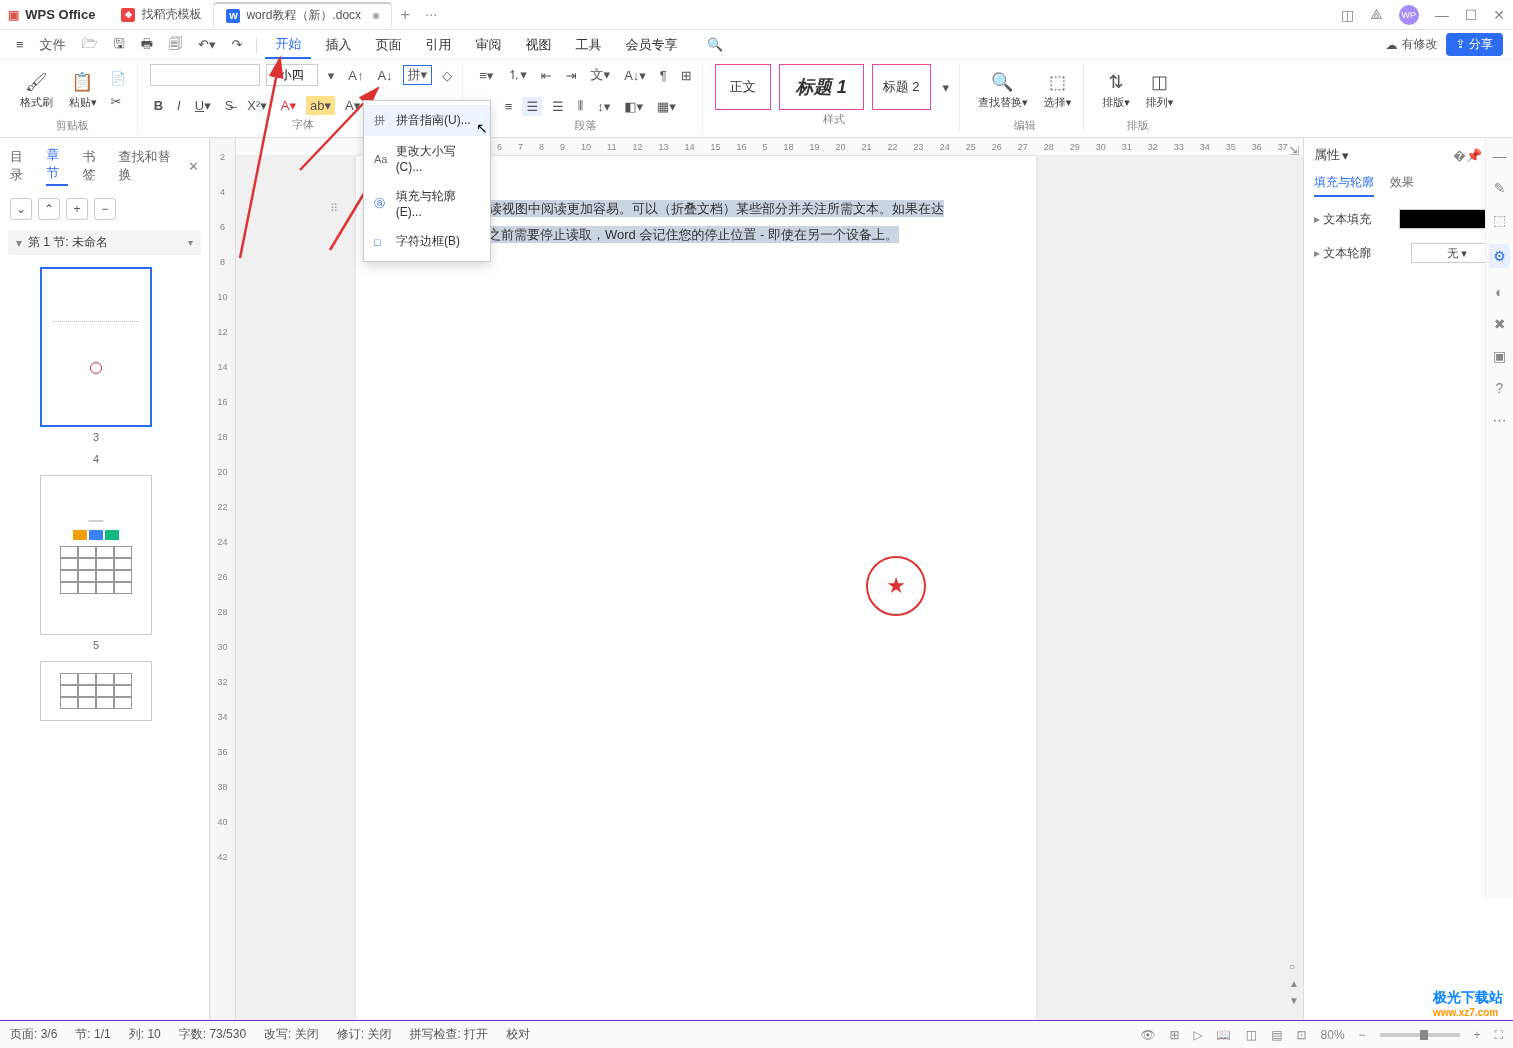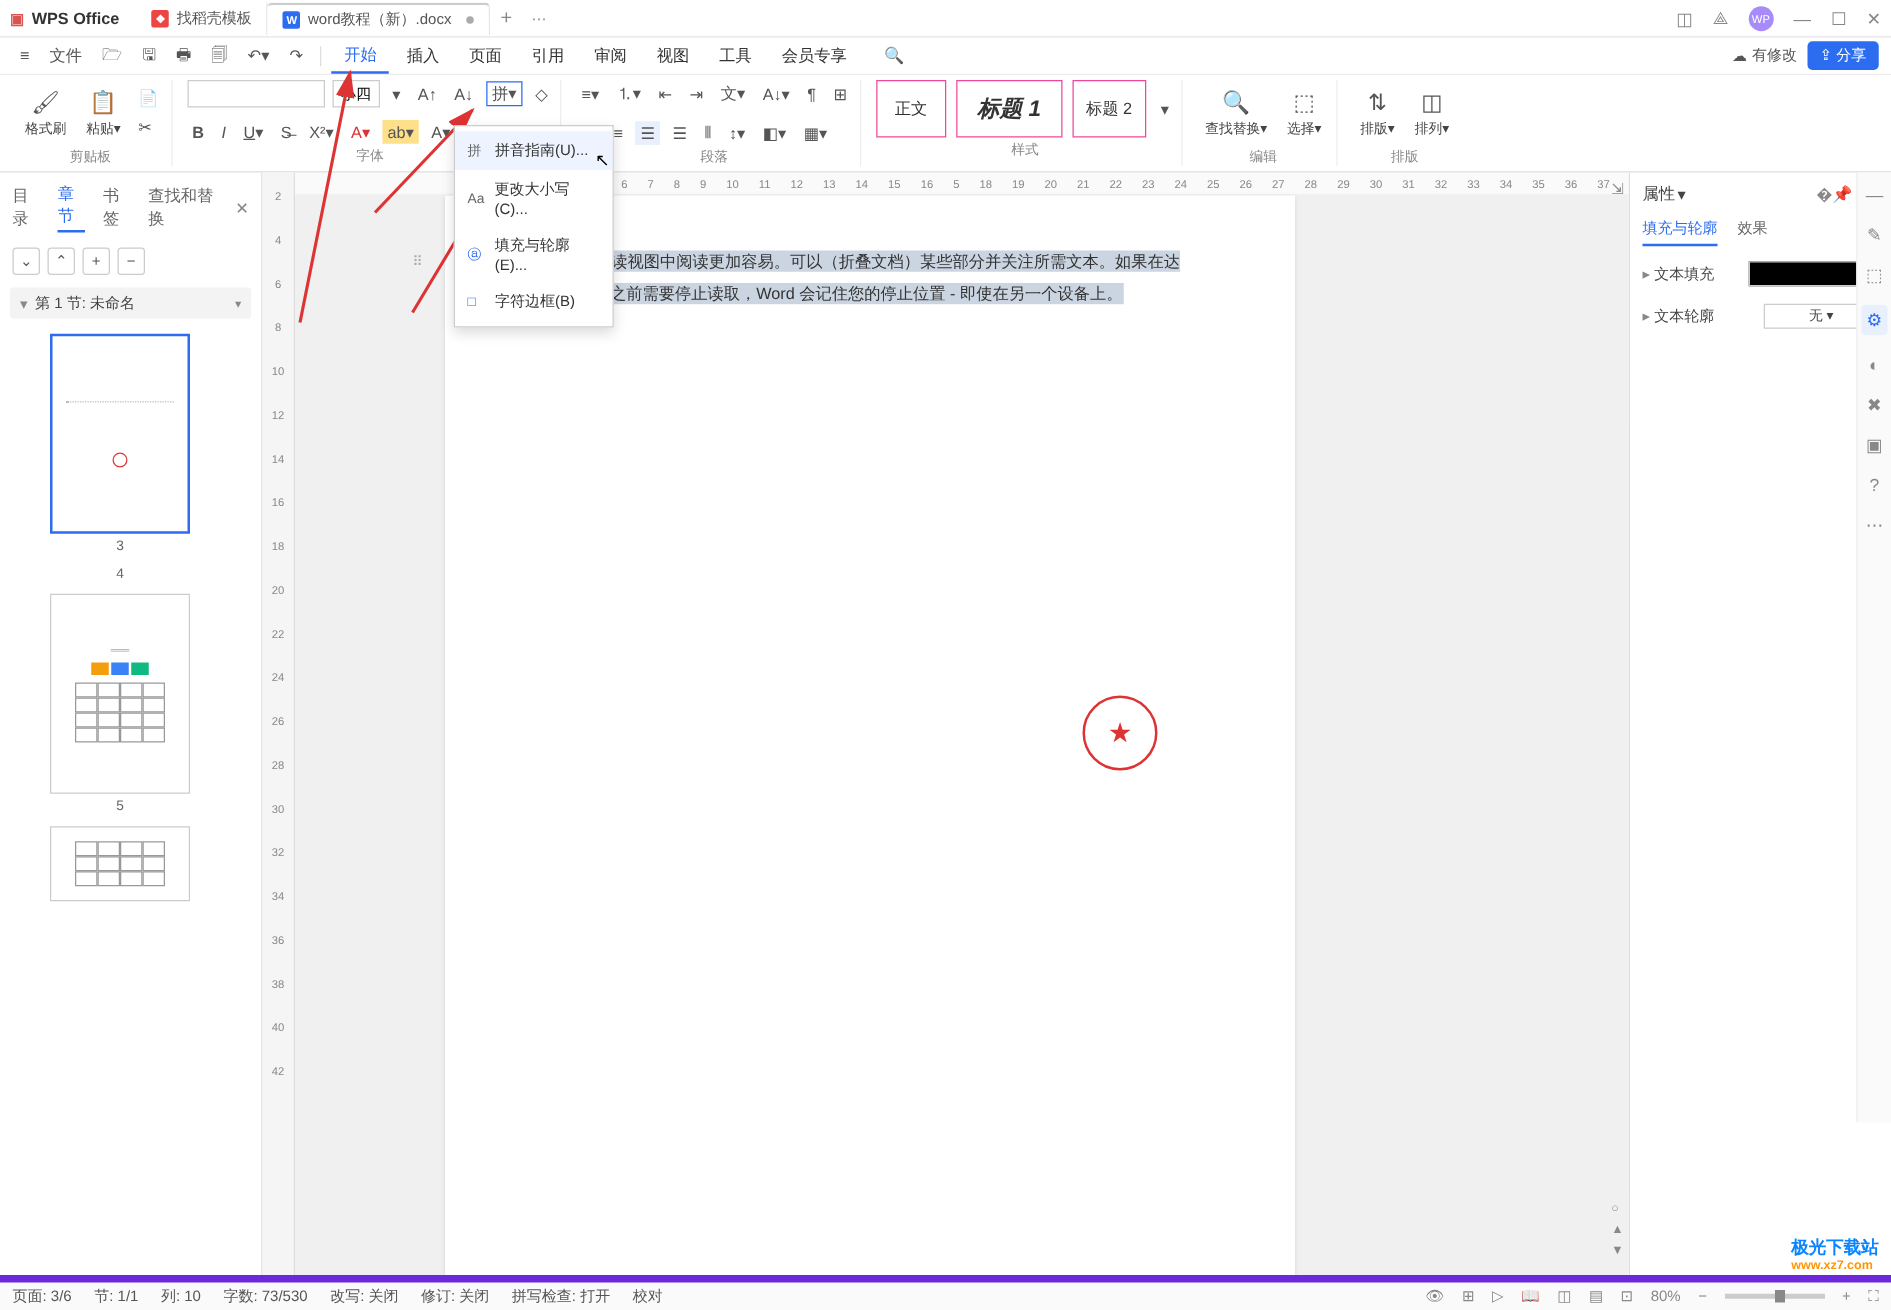--- a/index.html
+++ b/index.html
@@ -36,7 +36,7 @@
 .rrow2 { display:flex; gap:6px; align-items:center; margin-top:6px; }
 .rbtn { padding:2px 4px; cursor:pointer; color:#555; font-size:13px; }
 .font-sel { width:110px; height:22px; border:1px solid #ccc; background:#fff; padding:0 4px; font-size:12px; }
-.size-sel { width:38px; height:22px; border:1px solid #ccc; text-align:center; font-size:12px; }
+.size-sel { width:52px; height:22px; border:1px solid #ccc; text-align:center; font-size:12px; }
 .styles { display:flex; gap:8px; align-items:center; }
 .style-box { min-width:56px; height:46px; border:1px solid #ec4899; display:flex; align-items:center; justify-content:center; font-size:13px; padding:0 10px; cursor:pointer; }
 .style-box.big { font-size:18px; font-weight:600; color:#333; padding:0 16px;font-style:italic; }

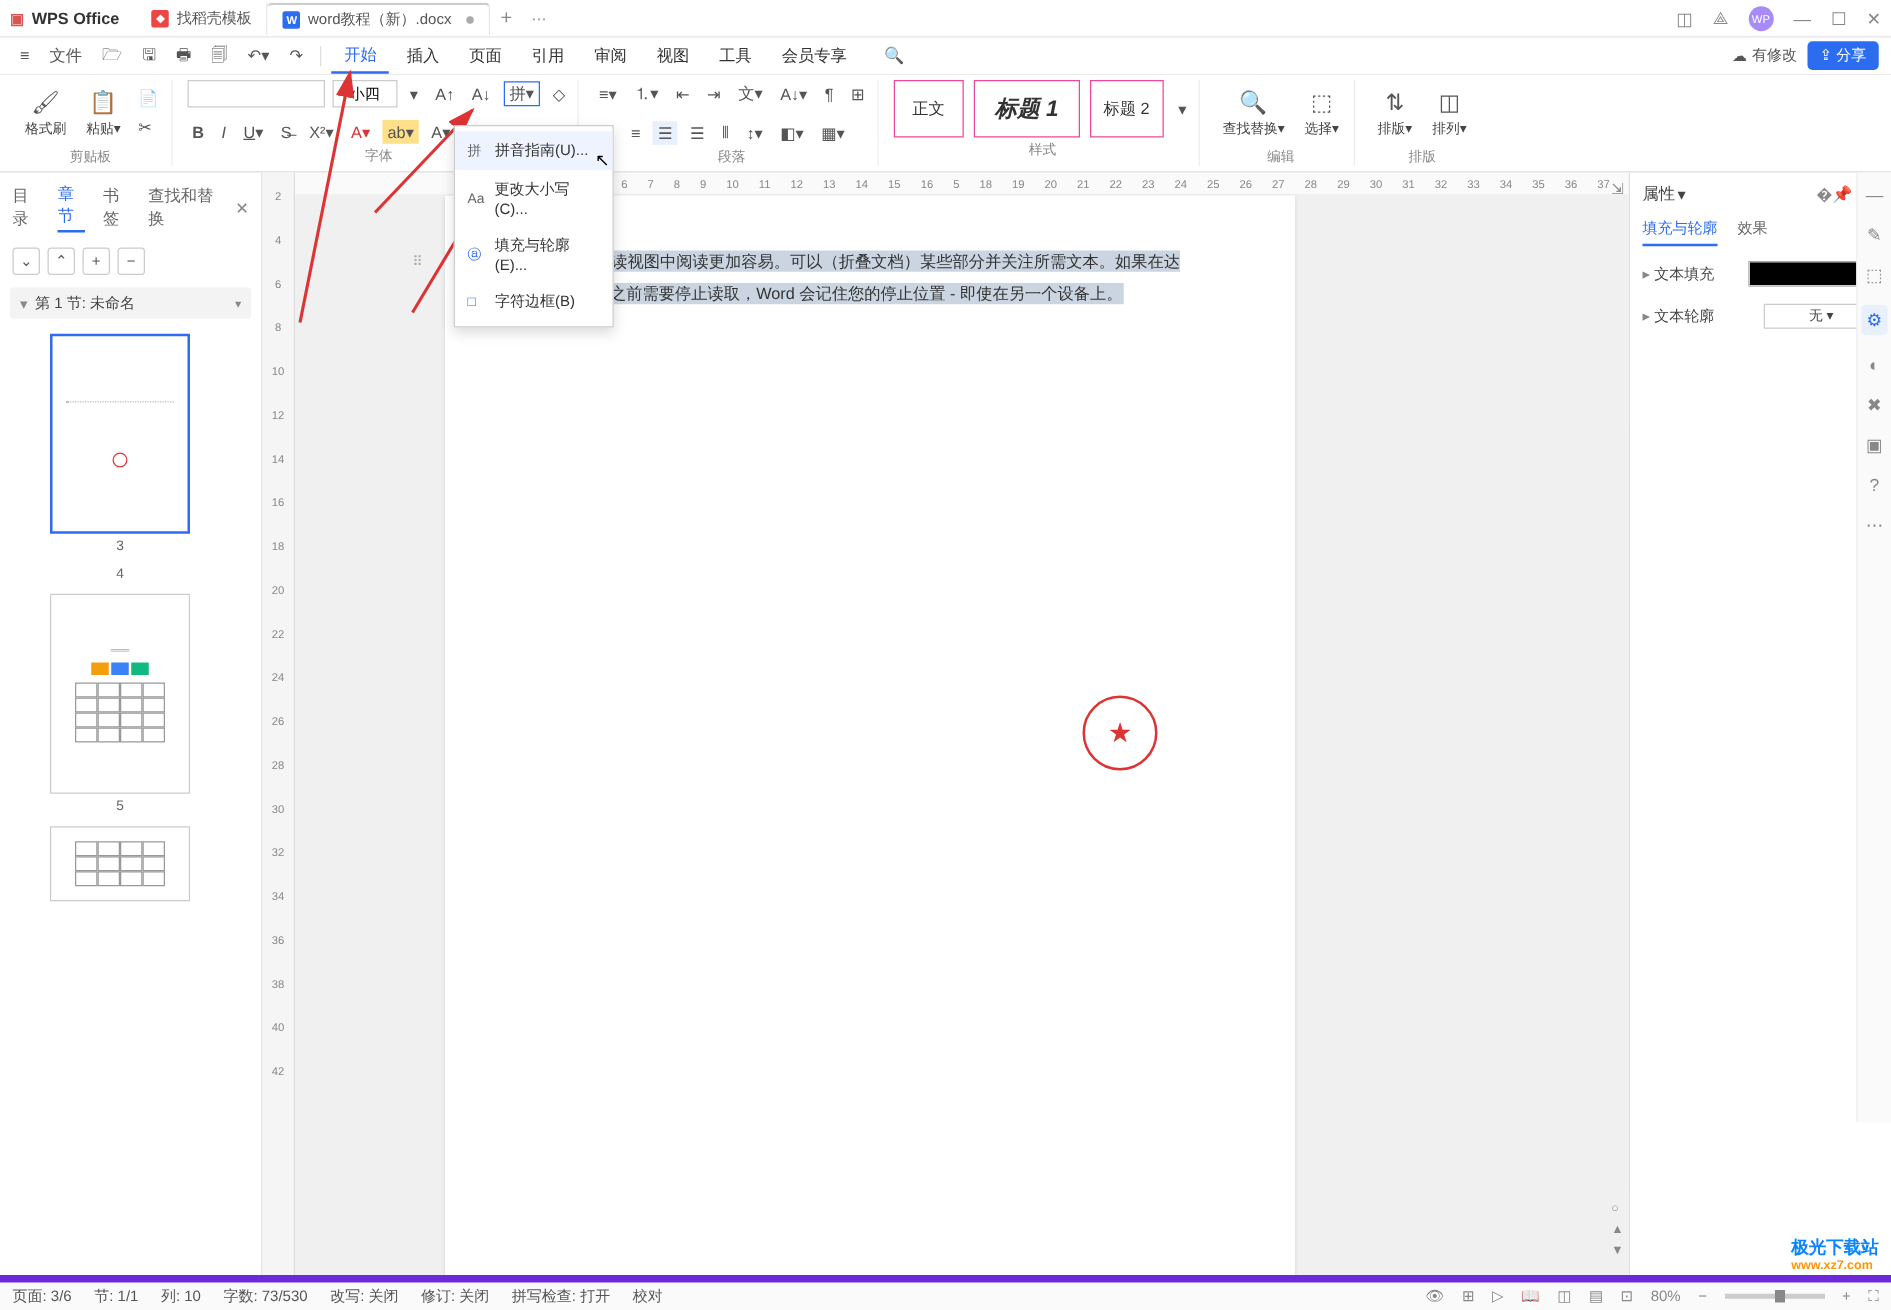--- a/index.html
+++ b/index.html
@@ -87,7 +87,7 @@
 .sidebar-r span { cursor:pointer; }
 .sidebar-r .active { color:#2b6cf0; background:#e8f0fe; padding:4px; border-radius:3px; }
 
-.statusbar { position:absolute; bottom:0; left:0; right:0; height:28px; border-top:6px solid #6d28d9; display:flex; align-items:center; padding:0 10px; font-size:12px; color:#555; gap:18px; background:#fafafa; }
+.statusbar { position:absolute; bottom:0; left:0; right:0; height:28px; border-top:1px solid #6d28d9; display:flex; align-items:center; padding:0 10px; font-size:12px; color:#555; gap:18px; background:#fafafa; }
 .statusbar .sright { margin-left:auto; display:flex; gap:14px; align-items:center; color:#888; }
 .zoom-slider { width:80px; height:4px; background:#ccc; position:relative; }
 .zoom-slider .zk { position:absolute; left:40px; top:-3px; width:8px; height:10px; background:#888; }

